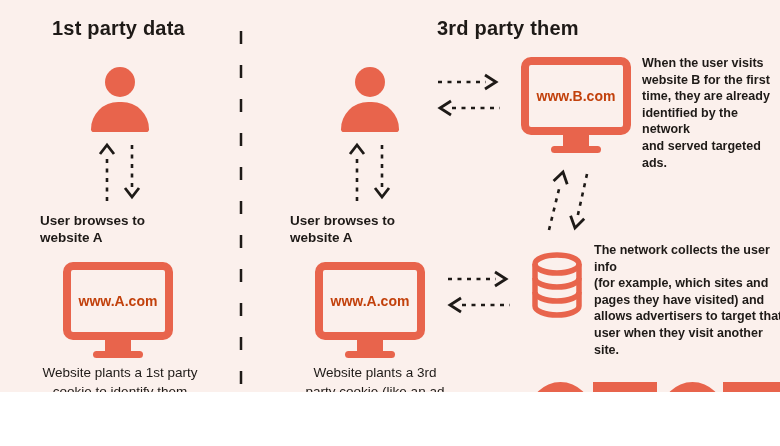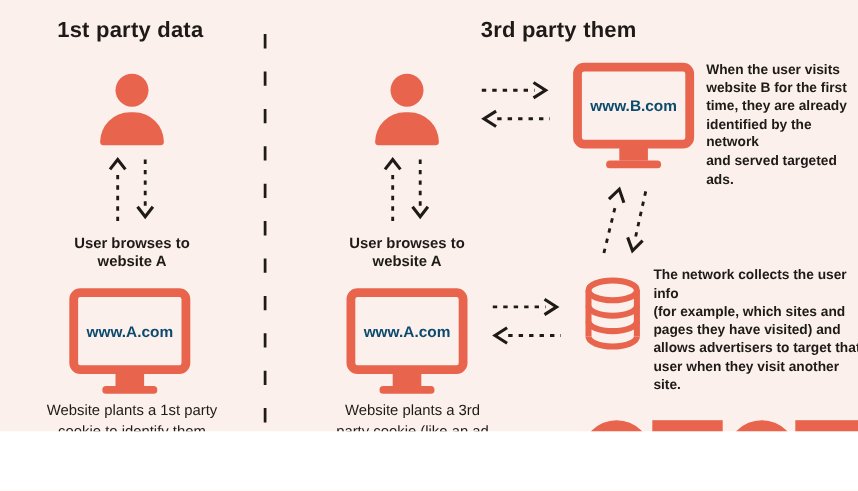--- a/index.html
+++ b/index.html
@@ -42,7 +42,7 @@
     border:8px solid #E8644C;border-radius:10px;
     display:flex;align-items:center;justify-content:center;
   }
-  .site-label{color:#0c4a6e;font-weight:bold;font-size:14px;}
+  .site-label{color:#c2410c;font-weight:bold;font-size:14px;}
   .stand{width:26px;height:12px;background:#E8644C;margin:-1px auto 0;}
   .base{width:50px;height:7px;border-radius:4px;background:#E8644C;margin:0 auto;}
   

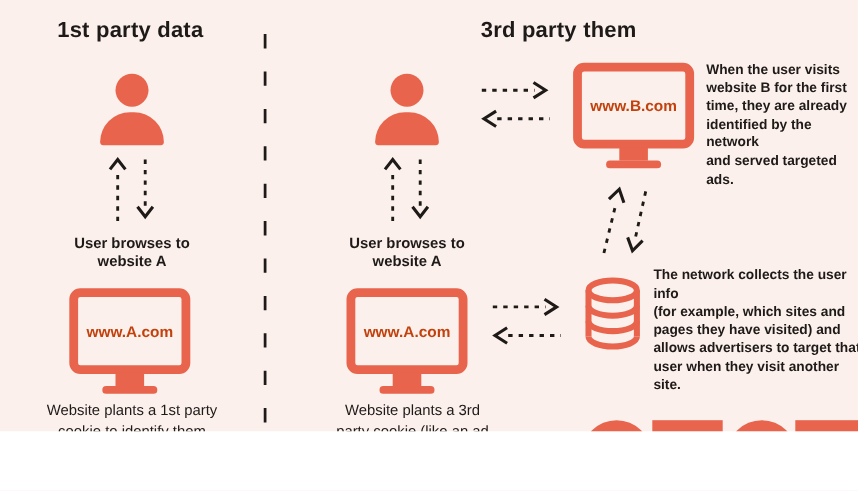--- a/index.html
+++ b/index.html
@@ -18,7 +18,7 @@
   }
   .browse{
     position:absolute;width:160px;
-    text-align:center;font-size:13.5px;font-weight:bold;
+    text-align:left;font-size:13.5px;font-weight:bold;
     line-height:17px;white-space:pre-line;
   }
   .caption{

